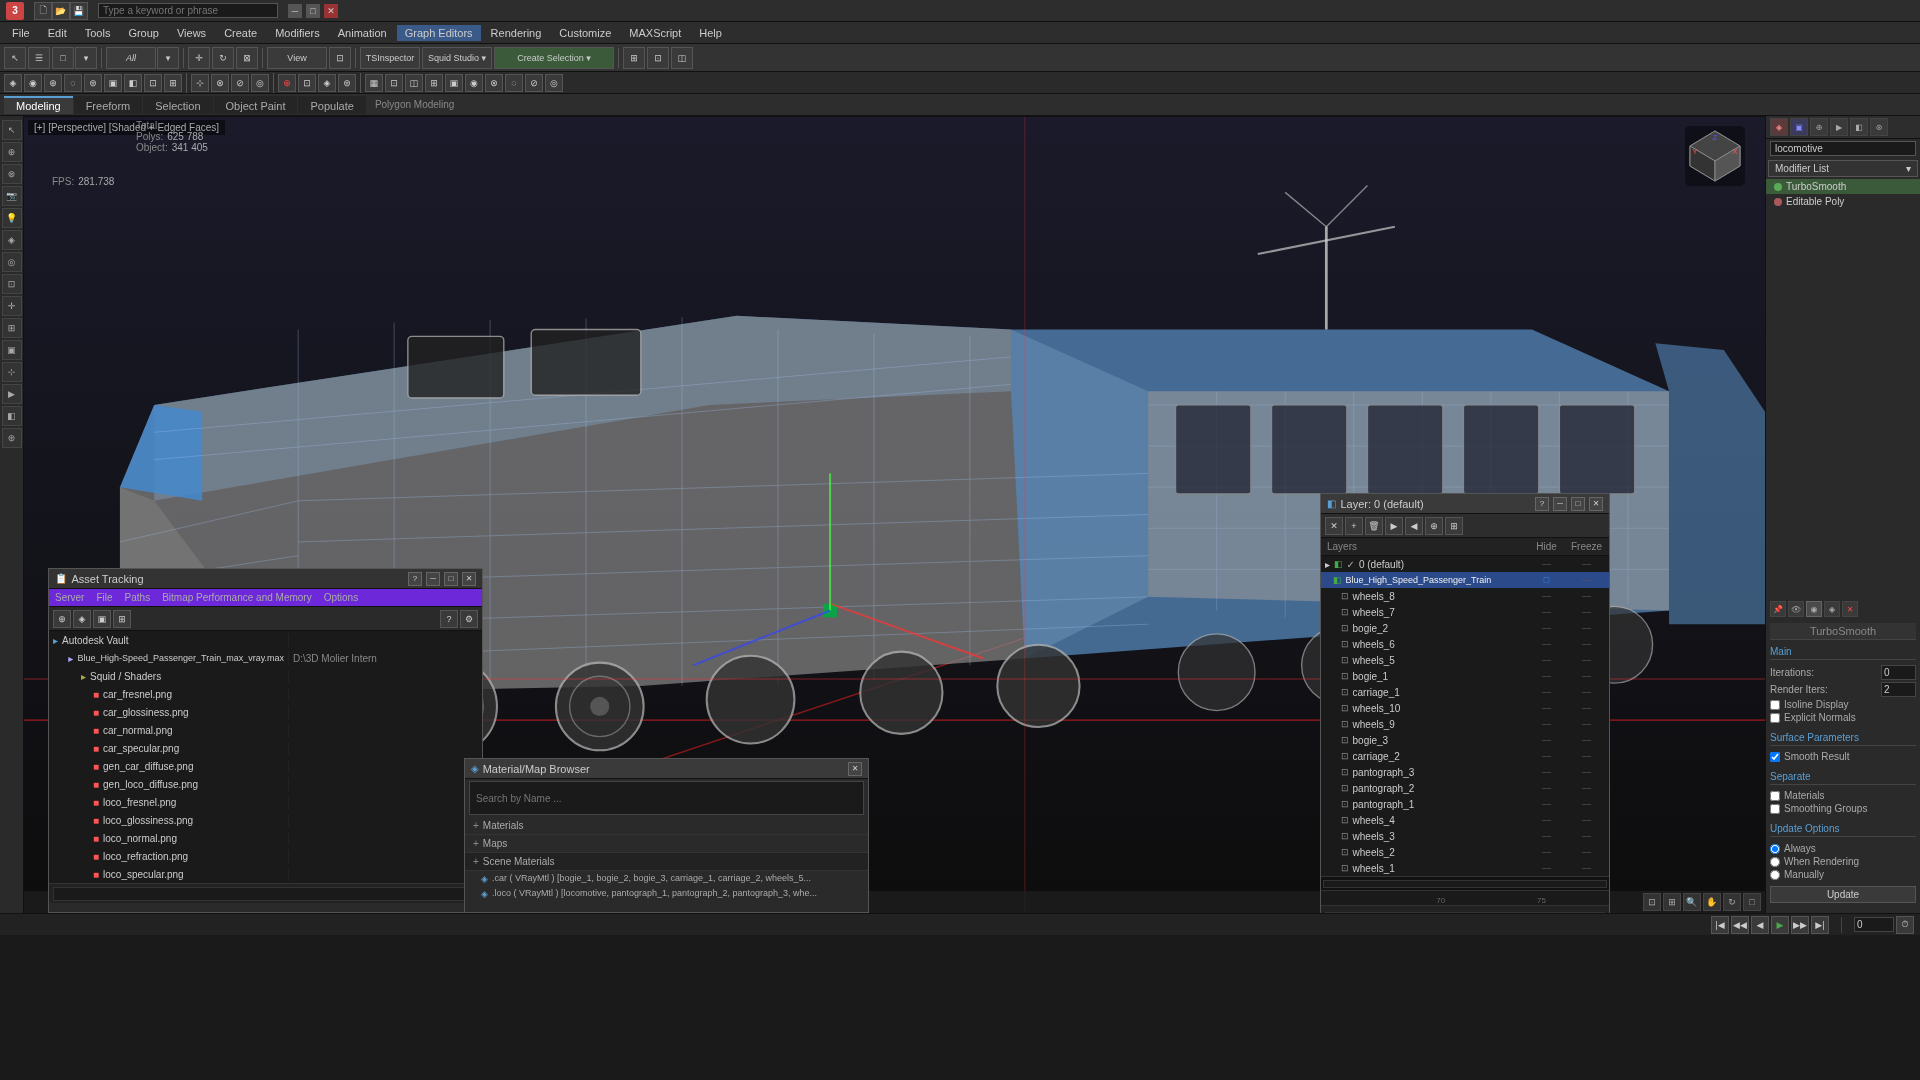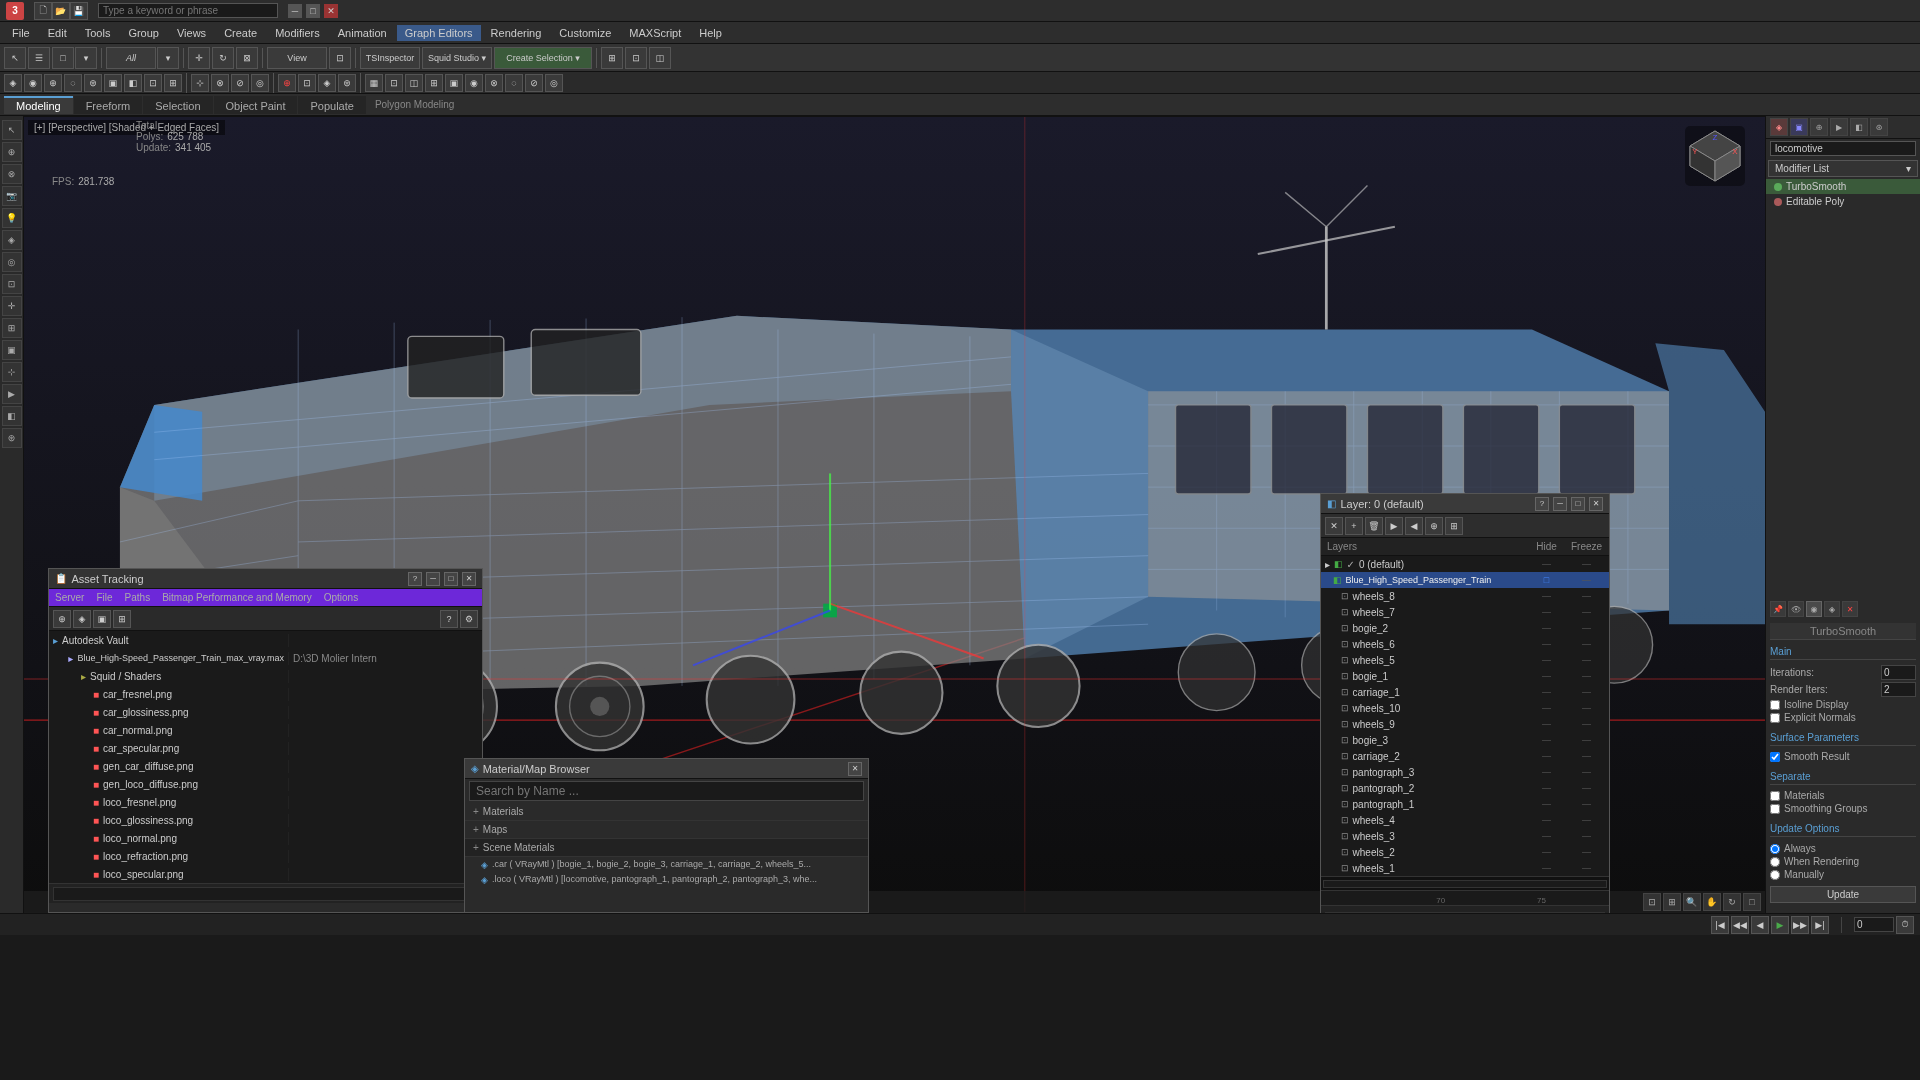--- a/index.html
+++ b/index.html
@@ -193,7 +193,7 @@
   <div class="tb-sep"></div>
   <div class="tb-btn" style="width:60px;font-size:9px;">TSInspector</div>
   <div class="tb-btn" style="width:70px;font-size:9px;">Squid Studio ▾</div>
-  <div class="tb-btn" style="width:98px;font-size:9px;background:#3a5a3a;">Create Selection ▾</div>
+  <div class="tb-btn" style="width:120px;font-size:9px;background:#3a5a3a;">Create Selection ▾</div>
   <div class="tb-sep"></div>
   <div class="tb-btn">⊞</div>
   <div class="tb-btn">⊡</div>

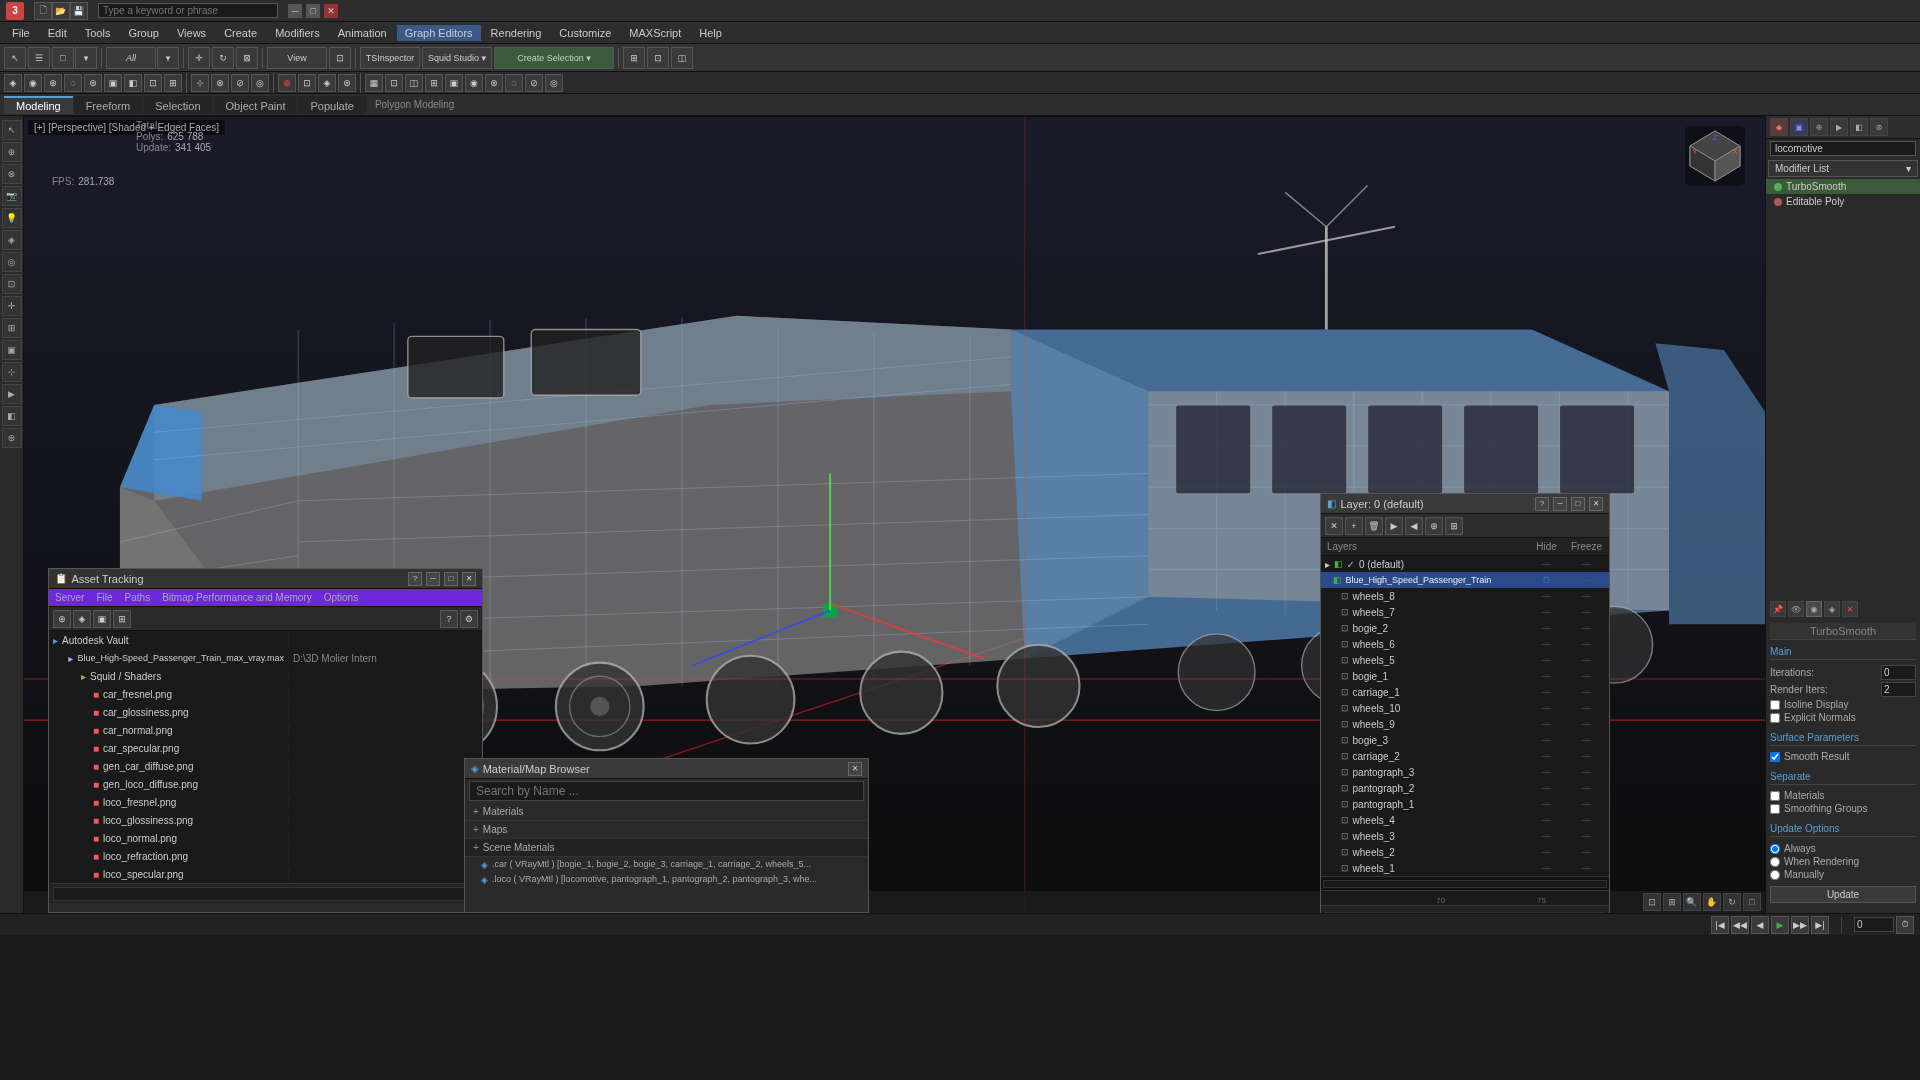--- a/index.html
+++ b/index.html
@@ -274,7 +274,7 @@
         <span class="stat-value">625 788</span>
       </div>
       <div class="stat-row">
-        <span class="stat-label">Update:</span>
+        <span class="stat-label">Object:</span>
         <span class="stat-value">341 405</span>
       </div>
     </div>

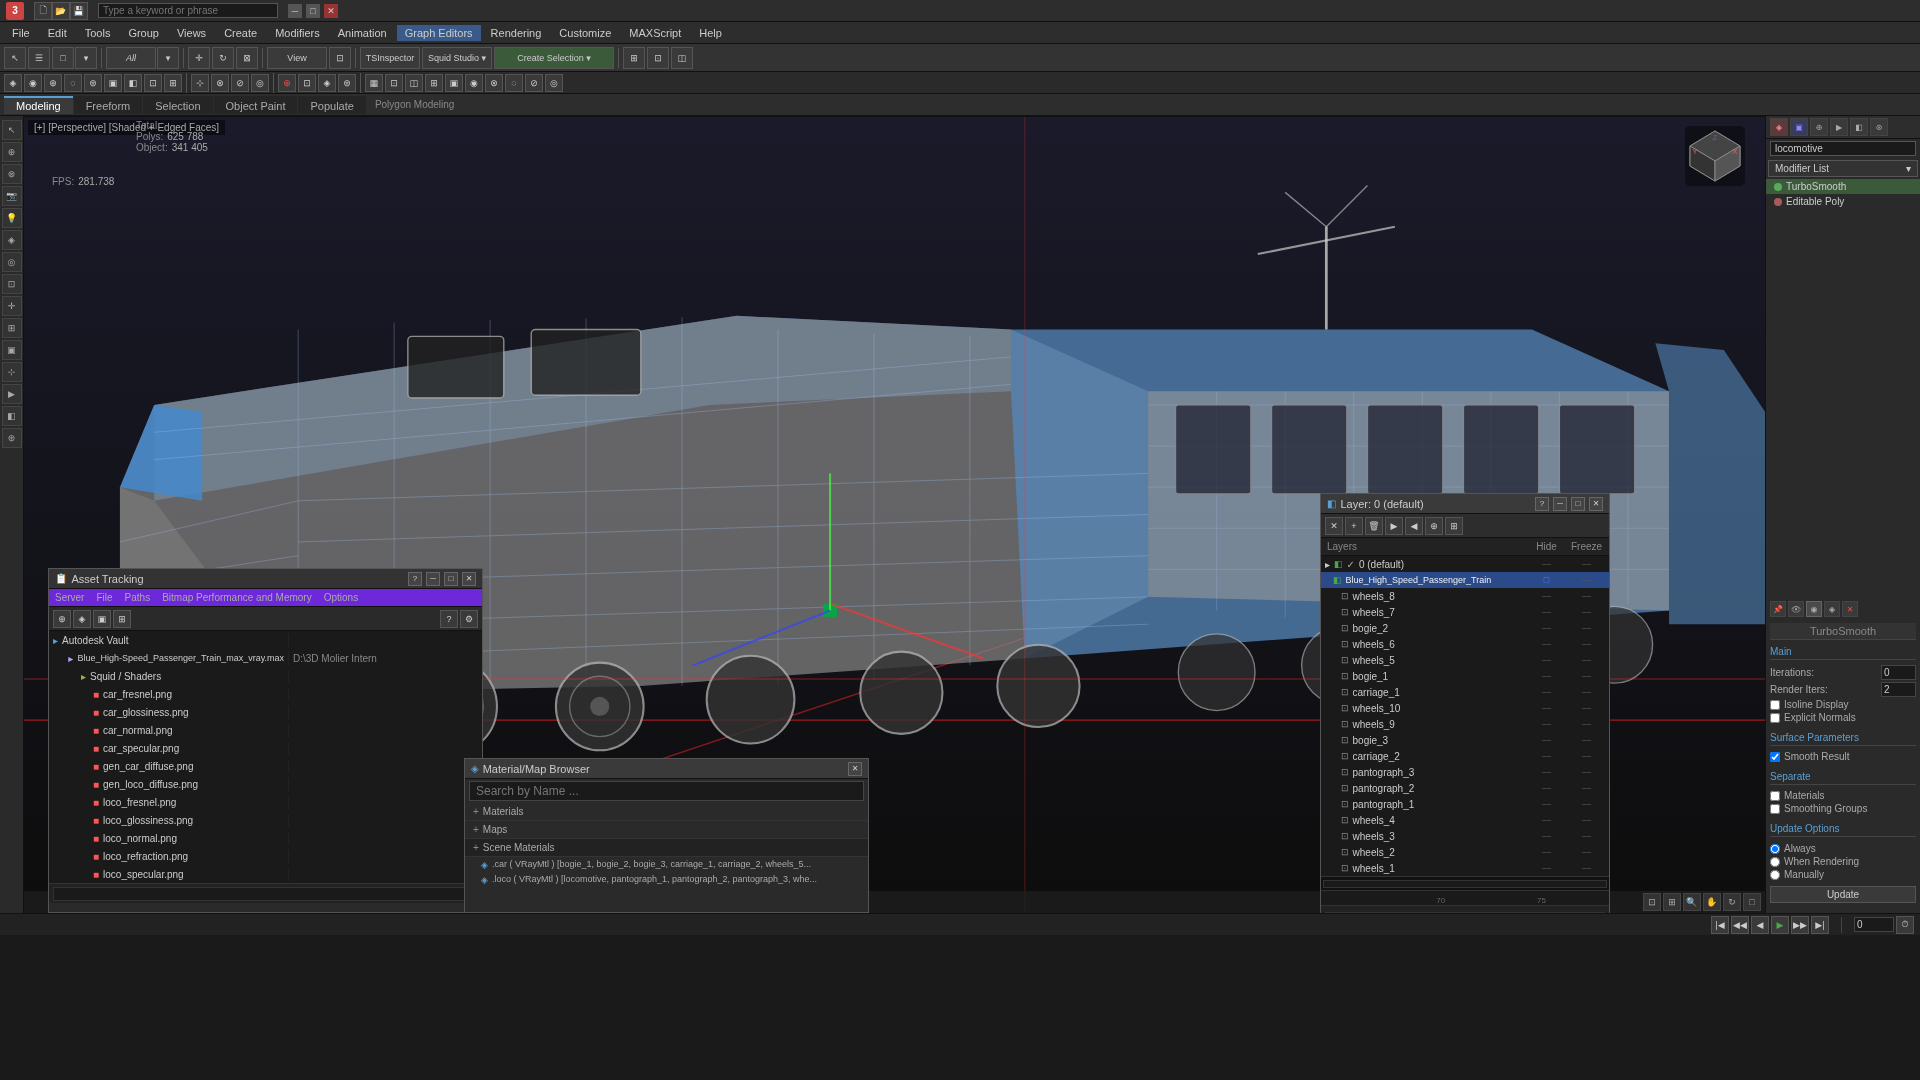--- a/index.html
+++ b/index.html
@@ -585,7 +585,7 @@
         <div class="panel-btn">✕</div>
       </div>
       <div style="padding:2px 4px;">
-        <input class="" id="mat-search" style="width: 100%; background: rgb(26, 26, 26); border: 1px solid rgb(68, 68, 68); color: rgb(204, 204, 204); padding: 9px 6px; font-size: 12px; height: 20px;" placeholder="Search by Name ...">
+        <input class="" id="mat-search" style="width: 100%; background: rgb(26, 26, 26); border: 1px solid rgb(68, 68, 68); color: rgb(204, 204, 204); padding: 16px 6px; font-size: 10px; height: 20px;" placeholder="Search by Name ...">
       </div>
       <div class="mat-section">
         <span class="plus">+</span>

